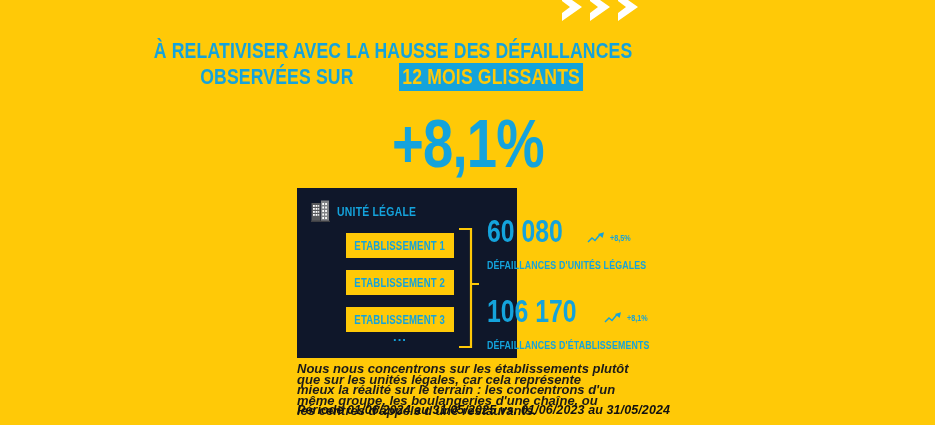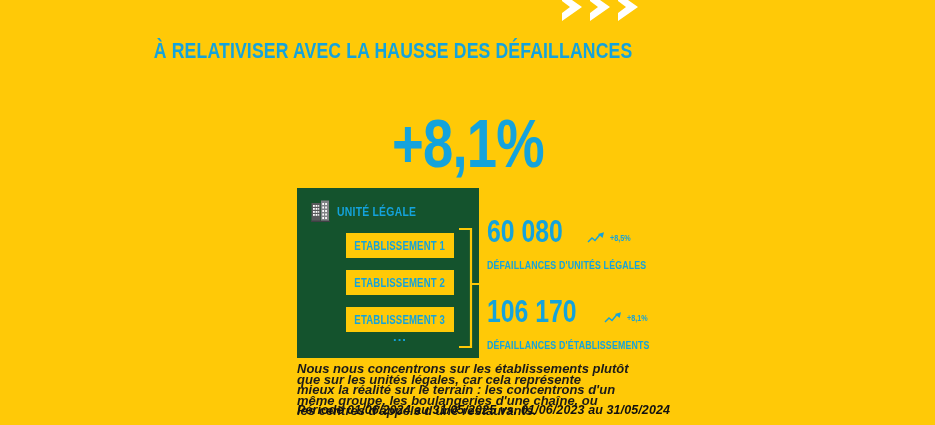--- a/index.html
+++ b/index.html
@@ -218,6 +218,9 @@
 <div id="headline">
   <span class="hl-line">
     <span class="cond">À RELATIVISER AVEC LA HAUSSE DES DÉFAILLANCES</span>
+  </span>
+  <span class="hl-line">
+    <span class="cond">OBSERVÉES SUR</span><span class="cond hl-hi">12 MOIS GLISSANTS</span>
   </span>
 </div>
 

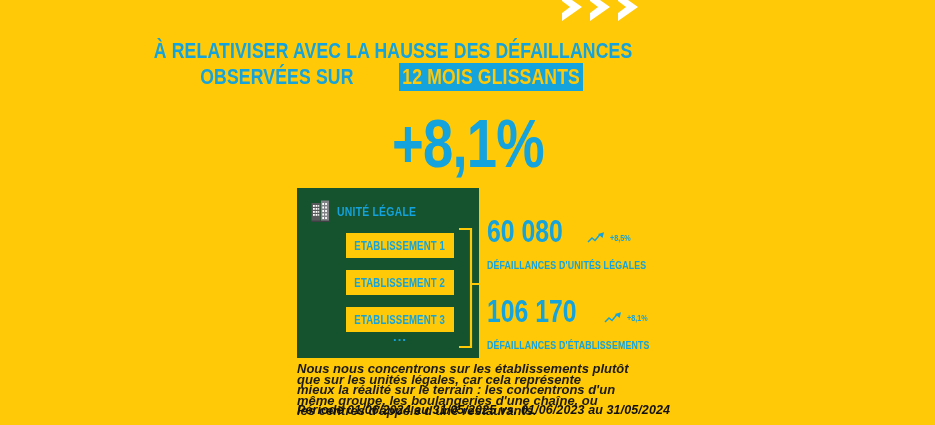--- a/index.html
+++ b/index.html
@@ -80,9 +80,9 @@
     position: absolute;
     left: 297px;
     top: 188px;
-    width: 182px;
+    width: 220px;
     height: 170px;
-    background: #14532d;
+    background: #0f172a;
   }
 
   #card-header {

